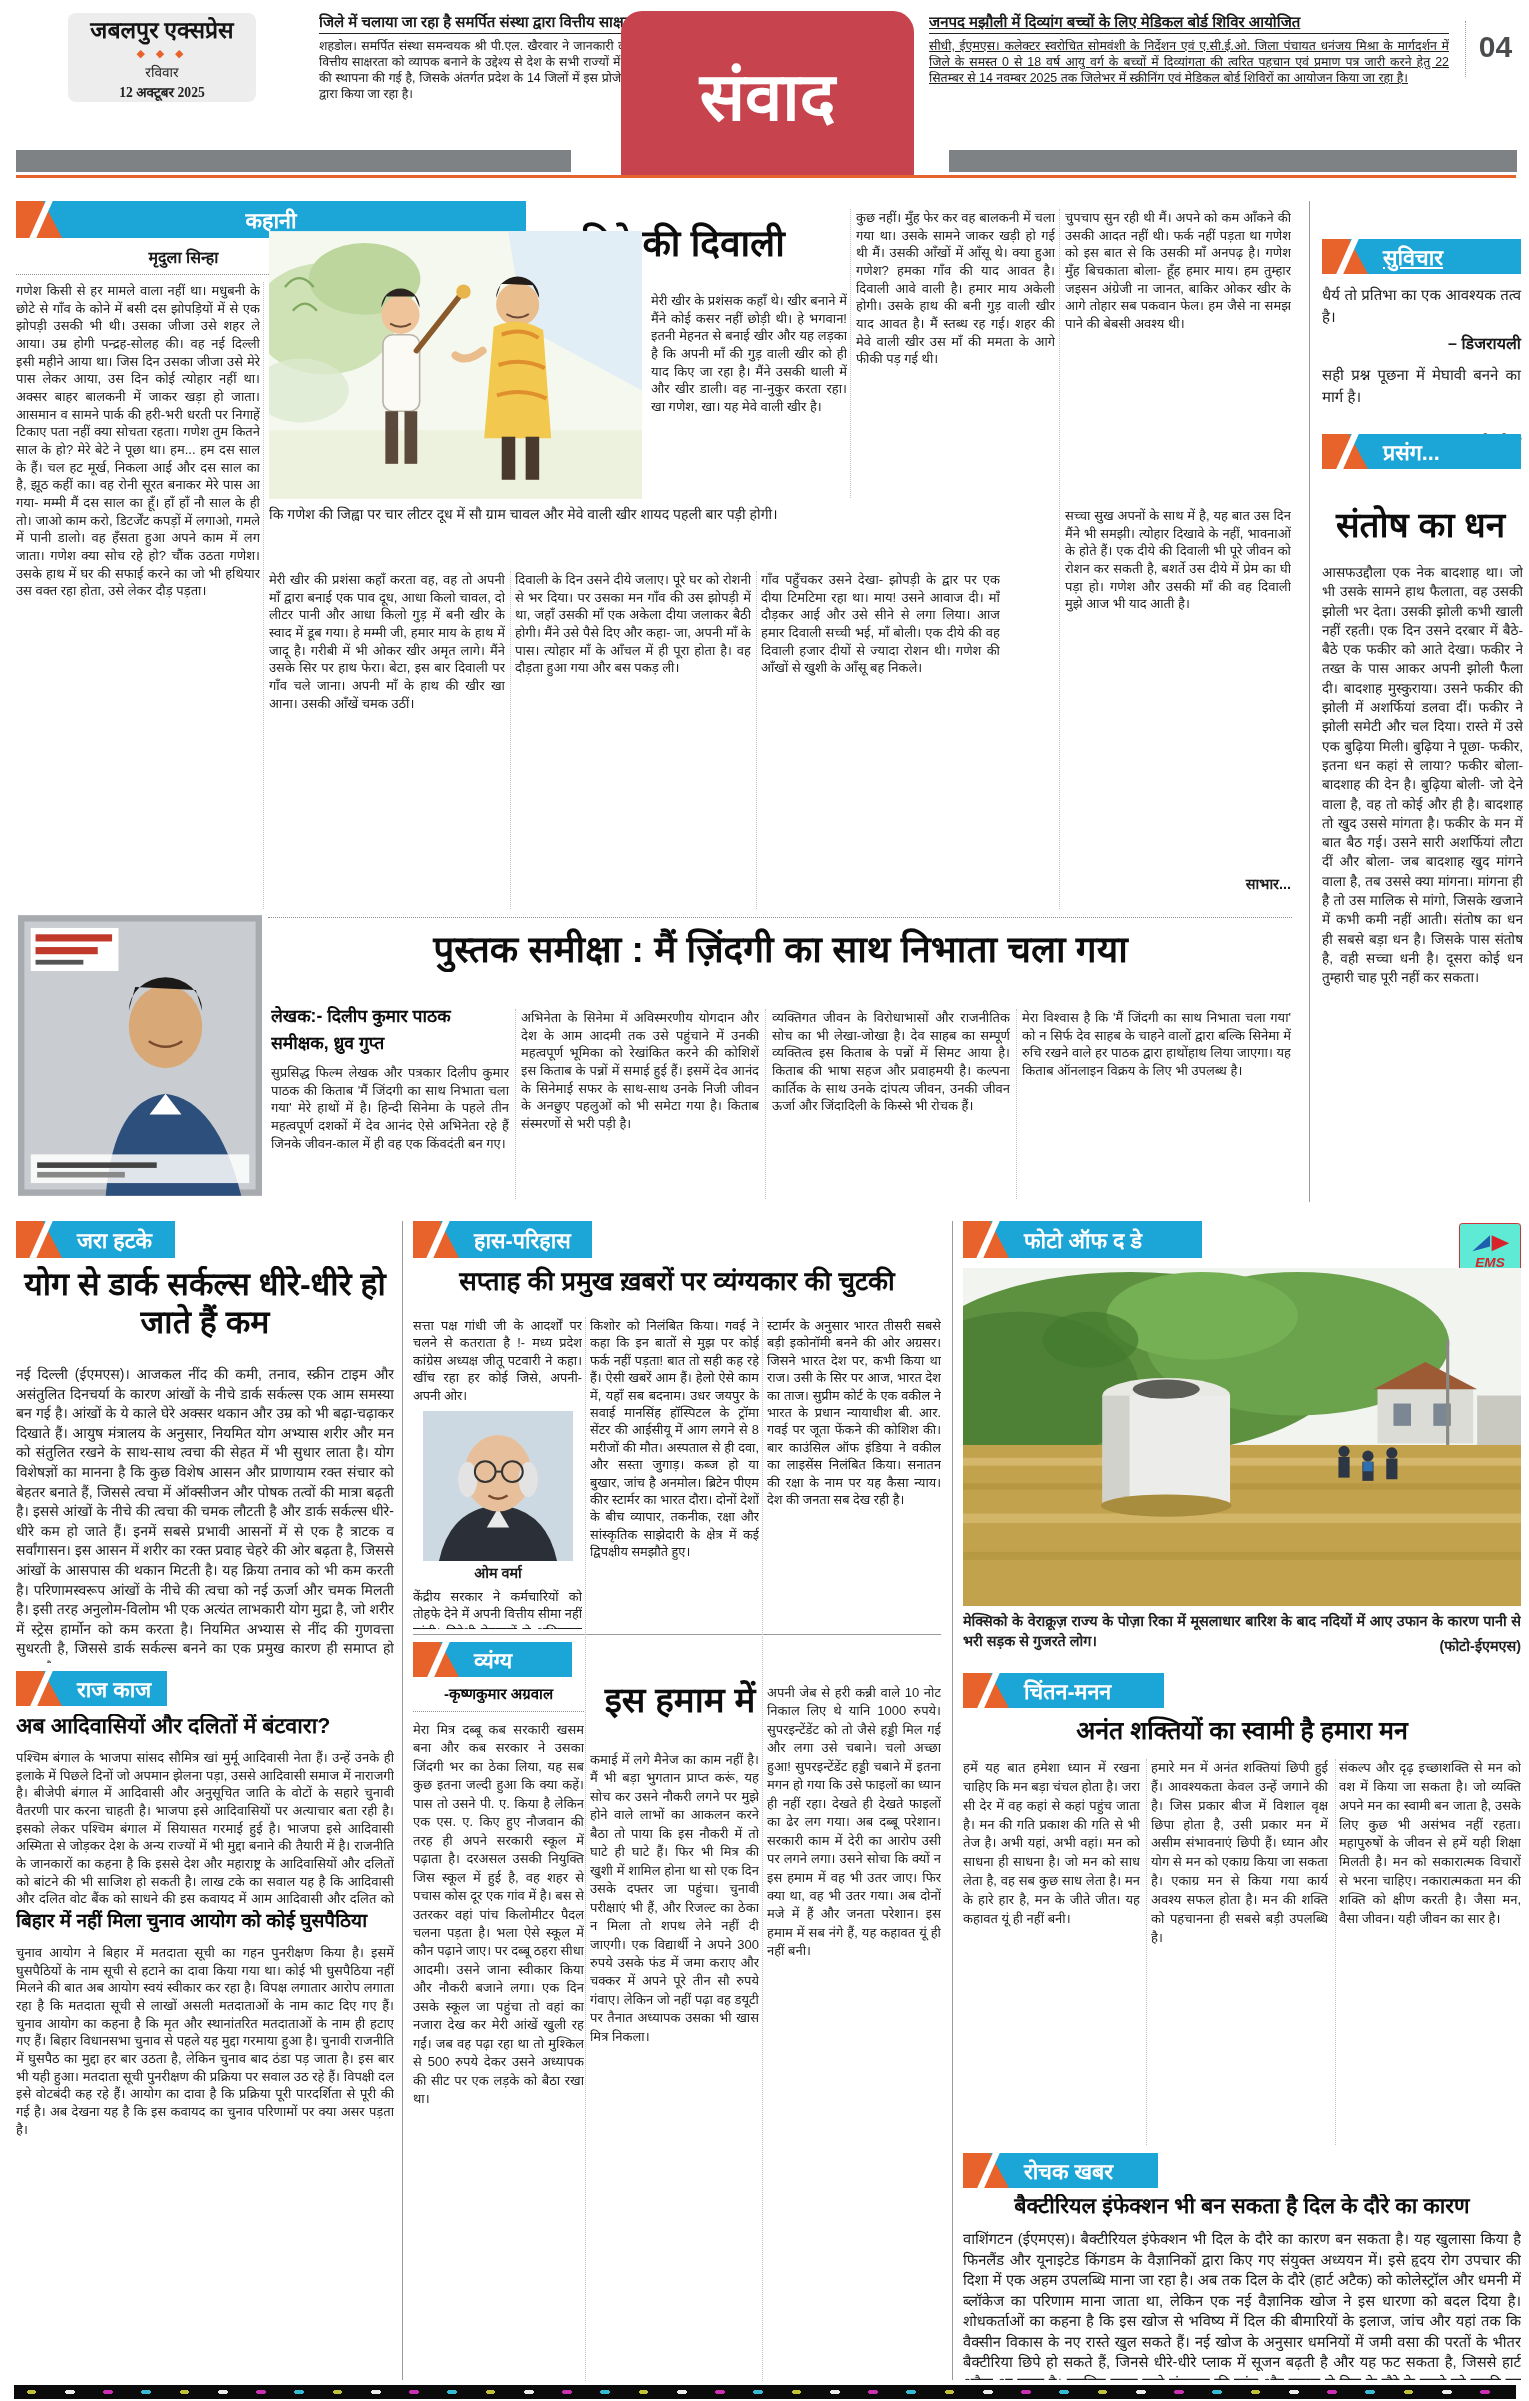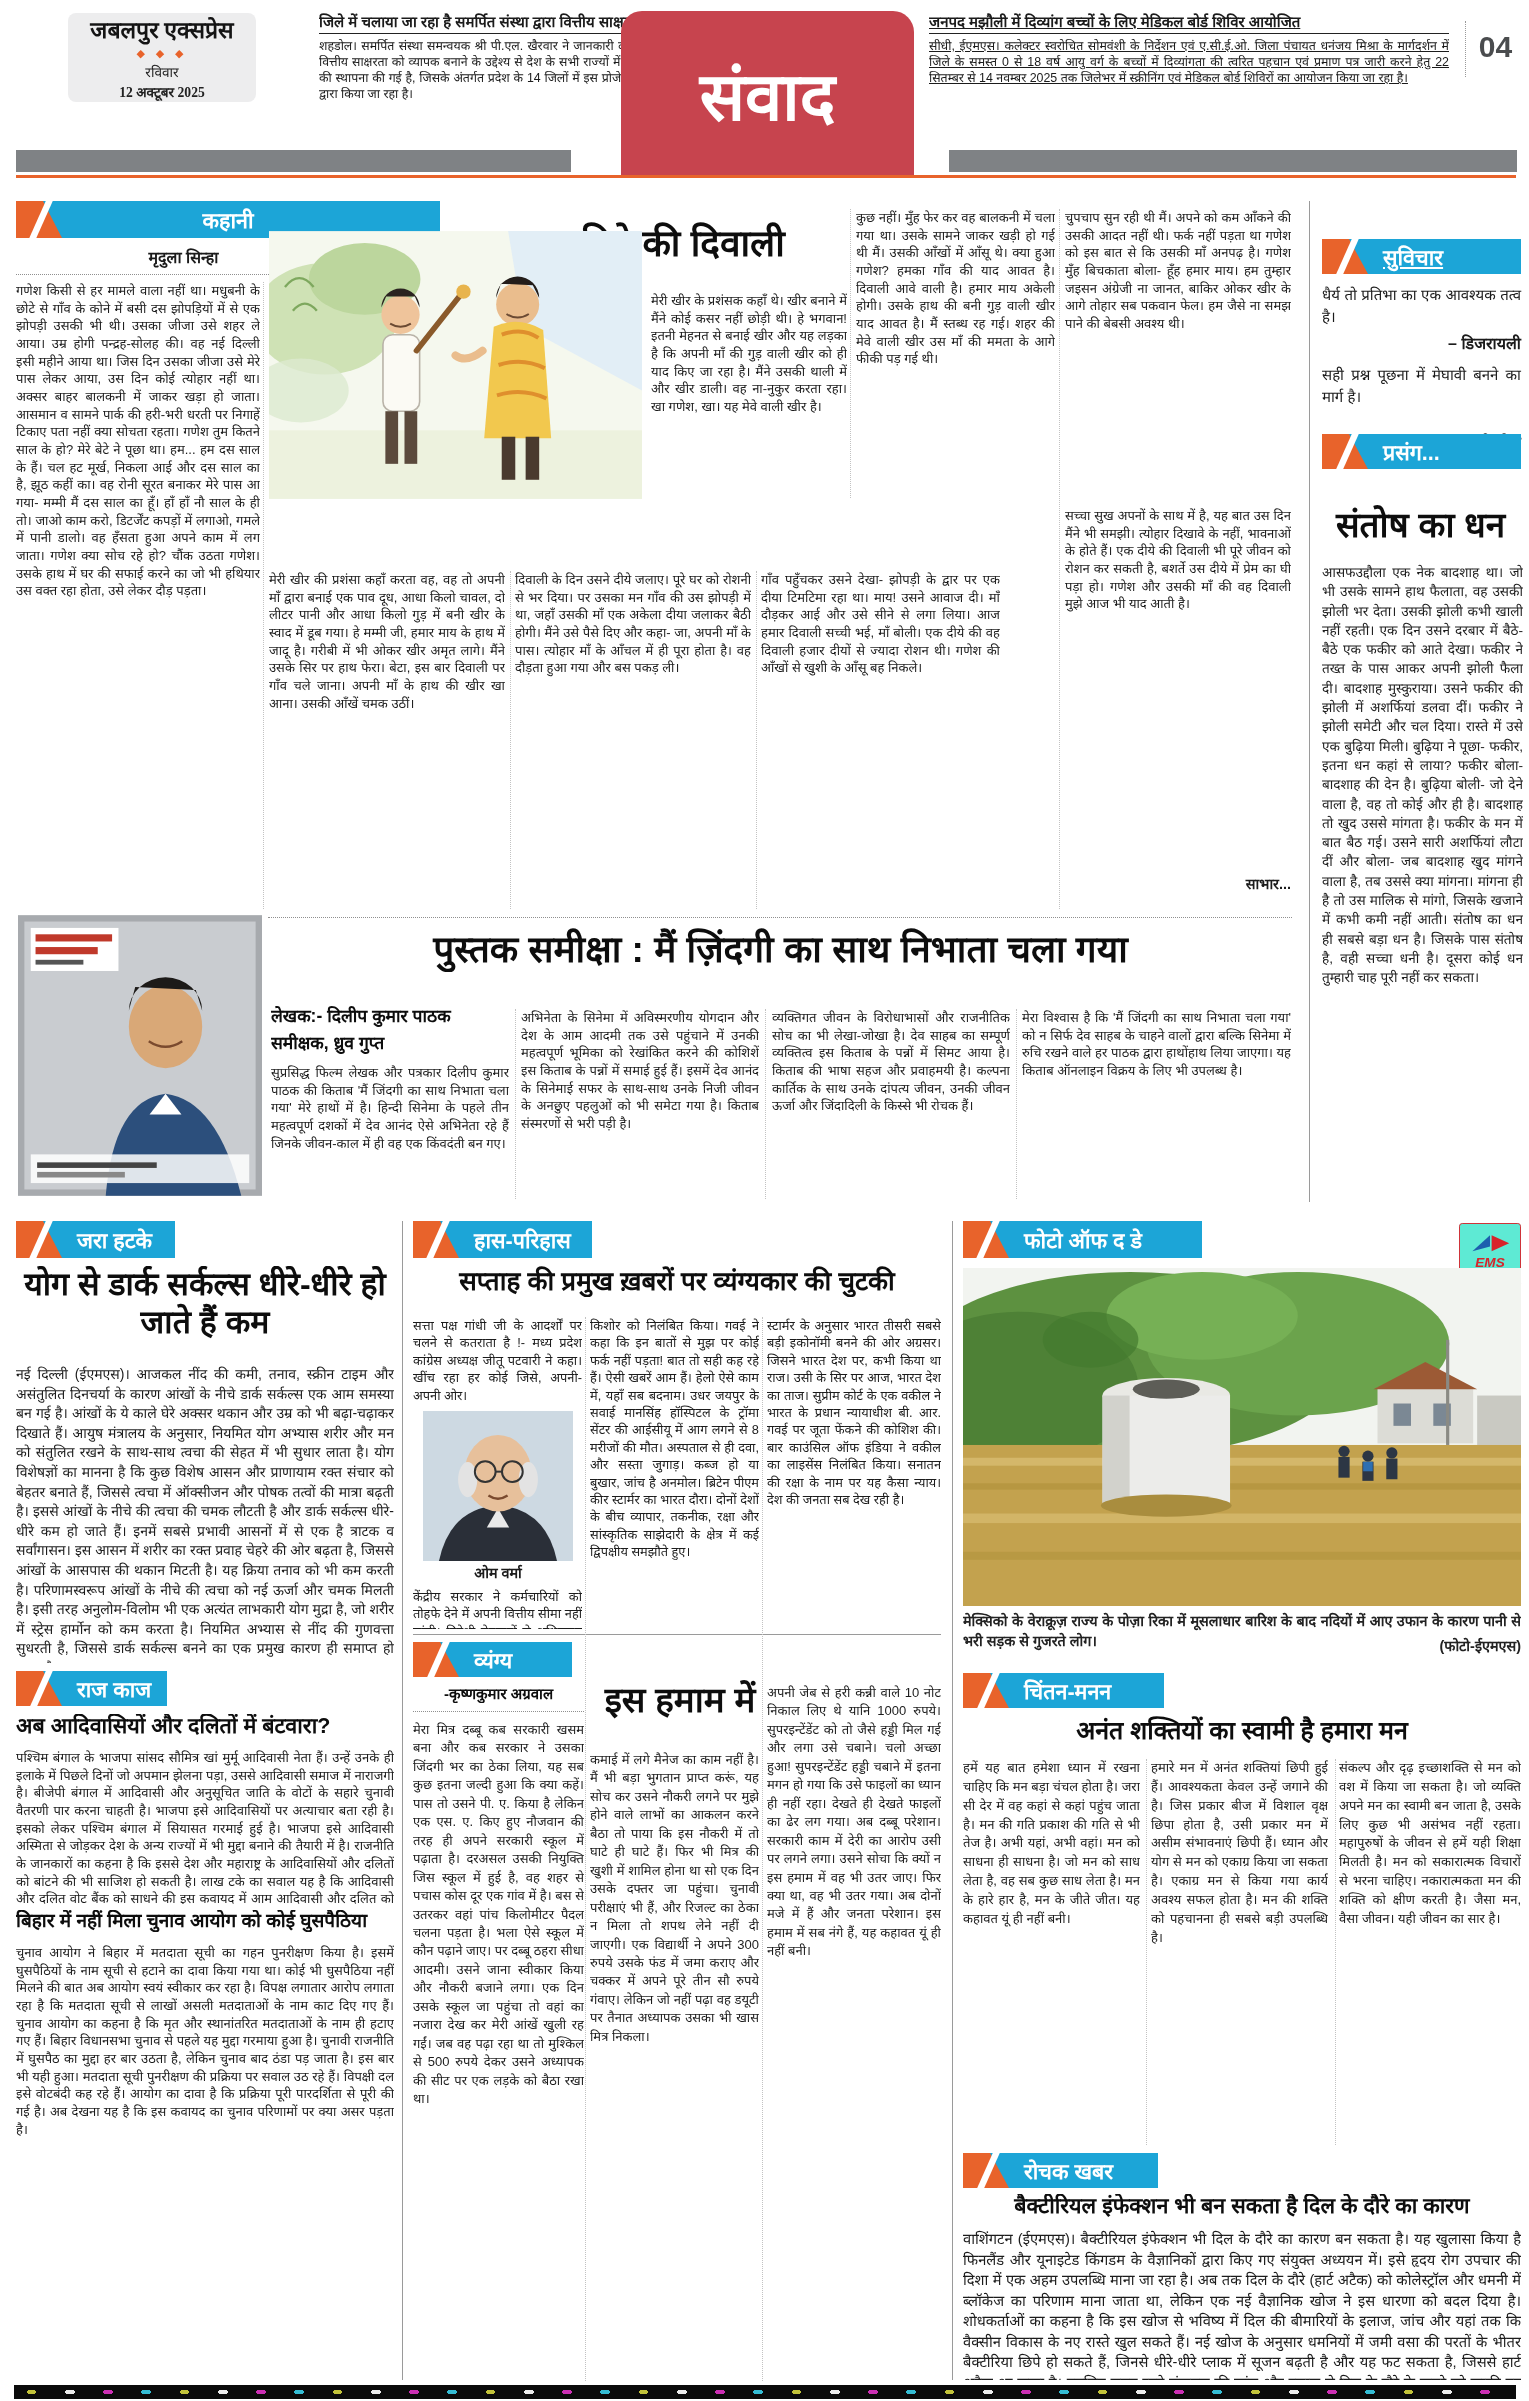--- a/index.html
+++ b/index.html
@@ -81,7 +81,7 @@
   <div class="abs graybar" style="left:949px;top:150px;width:568px;height:22px;"></div>
   <div class="abs orangeline" style="left:16px;top:175px;width:1500px;height:3.2px;"></div>
 
-  <div class="abs sec mid" style="left:16px;top:201px;width:424px;height:37px;">
+  <div class="abs sec mid" style="left:16px;top:201px;width:510px;height:37px;">
     <span class="lbl">कहानी</span>
   </div>
   <div class="abs ctr" style="left:16px;top:246px;width:335px;font-weight:bold;font-size:16px;">मृदुला सिन्हा</div>

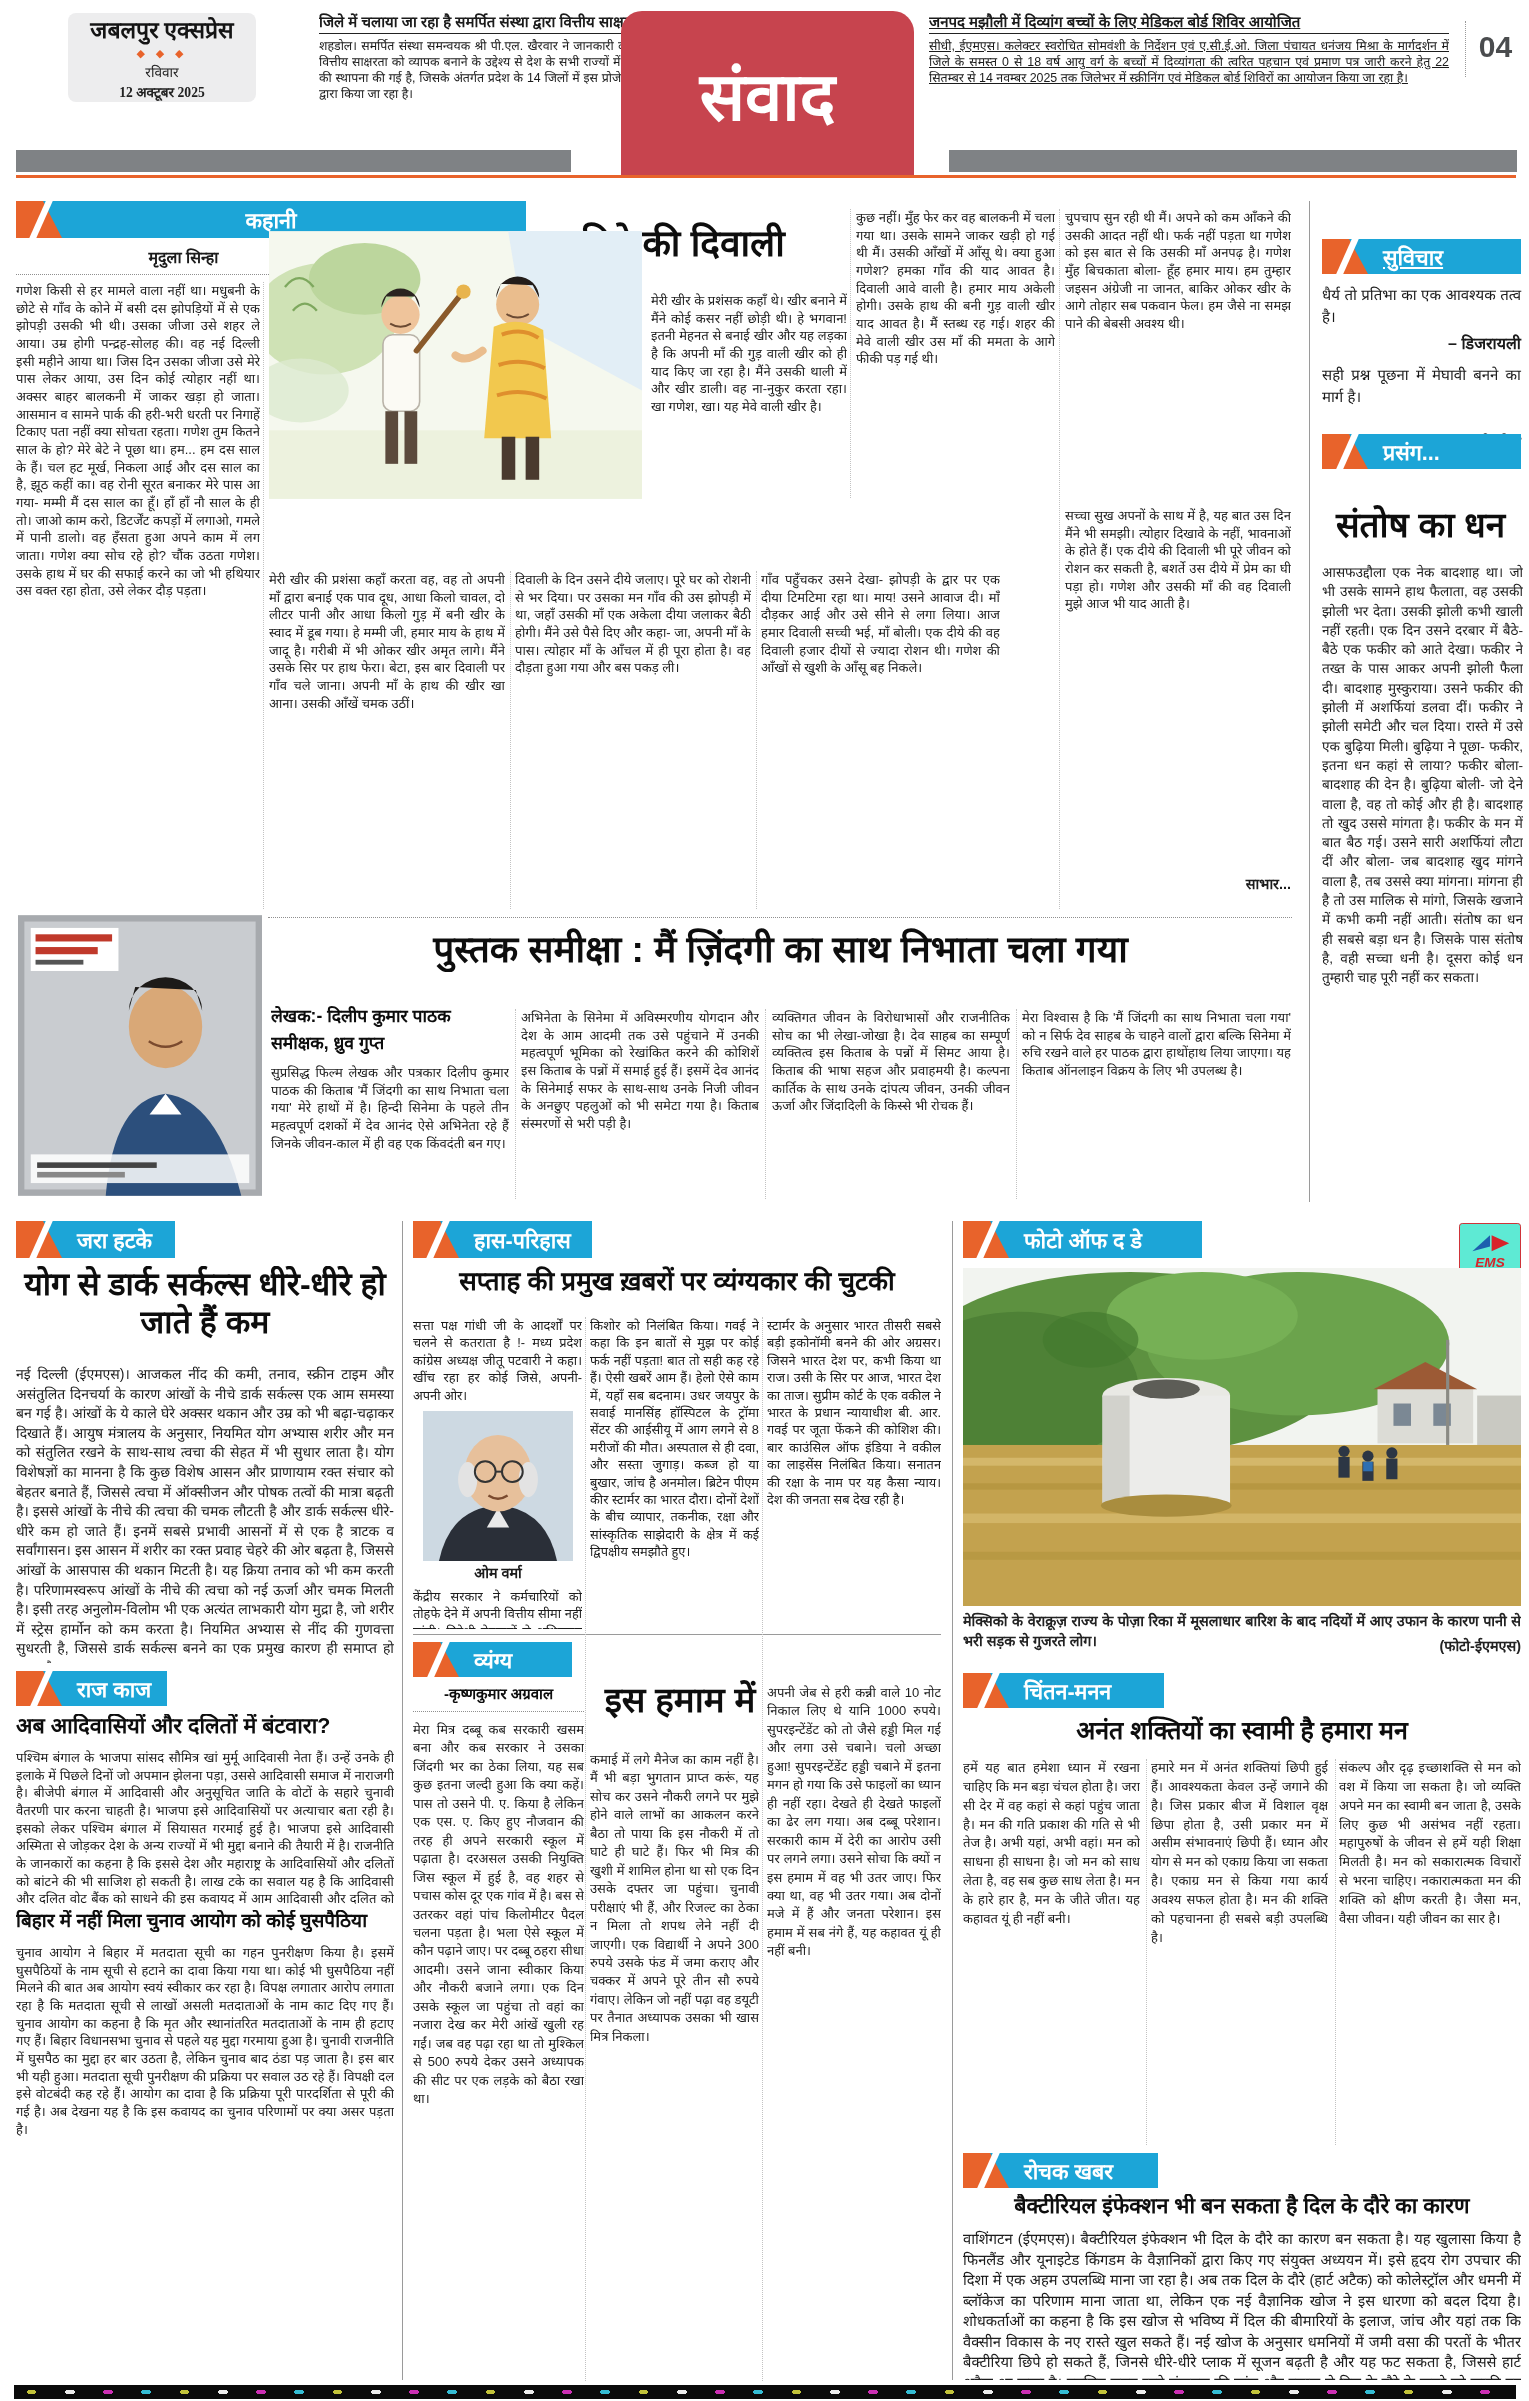--- a/index.html
+++ b/index.html
@@ -118,6 +118,7 @@
       <path d="M268 150 q-20 16 -34 6" stroke="#eabd8d" stroke-width="10" fill="none" stroke-linecap="round"></path>
     </svg>
   </div>
+  <div class="abs bt" style="left:269px;top:505px;width:711px;height:59px;font-size:14px;">कि गणेश की जिह्वा पर चार लीटर दूध में सौ ग्राम चावल और मेवे वाली खीर शायद पहली बार पड़ी होगी।</div>
 
   <div class="abs bt" style="left:16px;top:282px;width:244px;height:627px;font-size:13px;">गणेश किसी से हर मामले वाला नहीं था। मधुबनी के छोटे से गाँव के कोने में बसी दस झोपड़ियों में से एक झोपड़ी उसकी भी थी। उसका जीजा उसे शहर ले आया। उम्र होगी पन्द्रह-सोलह की। वह नई दिल्ली इसी महीने आया था। जिस दिन उसका जीजा उसे मेरे पास लेकर आया, उस दिन कोई त्योहार नहीं था। अक्सर बाहर बालकनी में जाकर खड़ा हो जाता। आसमान व सामने पार्क की हरी-भरी धरती पर निगाहें टिकाए पता नहीं क्या सोचता रहता। गणेश तुम कितने साल के हो? मेरे बेटे ने पूछा था। हम... हम दस साल के हैं। चल हट मूर्ख, निकला आई और दस साल का है, झूठ कहीं का। वह रोनी सूरत बनाकर मेरे पास आ गया- मम्मी मैं दस साल का हूँ। हाँ हाँ नौ साल के ही तो। जाओ काम करो, डिटर्जेंट कपड़ों में लगाओ, गमले में पानी डालो। वह हँसता हुआ अपने काम में लग जाता। गणेश क्या सोच रहे हो? चौंक उठता गणेश। उसके हाथ में घर की सफाई करने का जो भी हथियार उस वक्त रहा होता, उसे लेकर दौड़ पड़ता।</div>
   <div class="abs bt" style="left:651px;top:292px;width:196px;height:206px;font-size:13px;">मेरी खीर के प्रशंसक कहाँ थे। खीर बनाने में मैंने कोई कसर नहीं छोड़ी थी। हे भगवान! इतनी मेहनत से बनाई खीर और यह लड़का है कि अपनी माँ की गुड़ वाली खीर को ही याद किए जा रहा है। मैंने उसकी थाली में और खीर डाली। वह ना-नुकुर करता रहा। खा गणेश, खा। यह मेवे वाली खीर है।</div>

